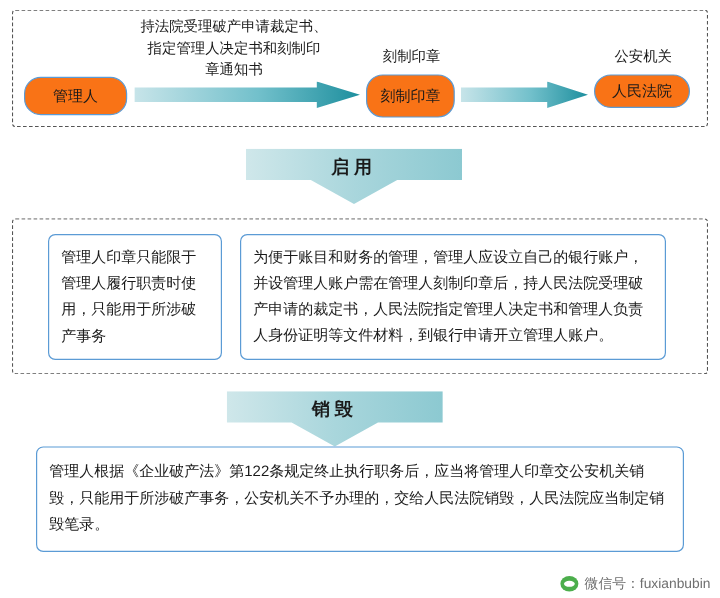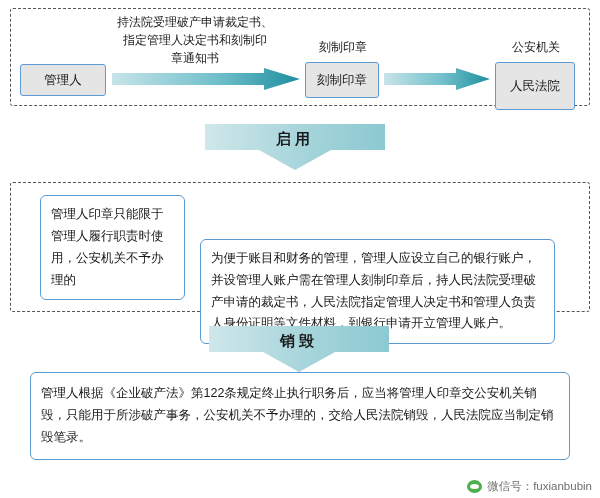--- a/index.html
+++ b/index.html
@@ -43,8 +43,8 @@
     position: absolute;
     box-sizing: border-box;
     border: 1px solid #5b9bd5;
-    border-radius: 3px;
-    background: #e5e5e5;
+    border-radius: 14px;
+    background: #f97316;
     color: #1a1a1a;
     font-size: 12.5px;
     line-height: 1.45;

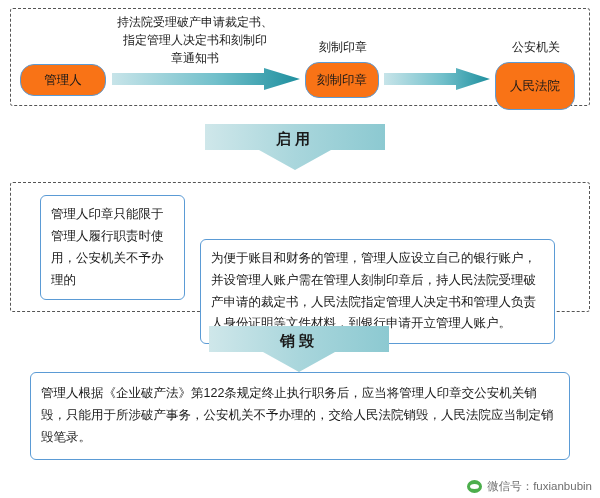--- a/index.html
+++ b/index.html
@@ -56,7 +56,7 @@
   }
   #node-manager  { left: 20px;  top: 64px;  width: 86px;  height: 32px; }
   #node-police   { left: 305px; top: 62px;  width: 74px;  height: 36px; }
-  #node-court    { left: 495px; top: 62px;  width: 80px;  height: 48px; }
+  #node-court    { left: 495px; top: 62px;  width: 80px;  height: 28px; }
 
   
   .caption {

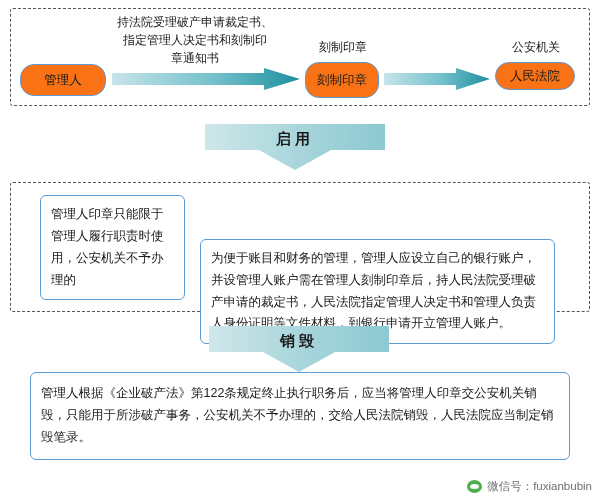--- a/index.html
+++ b/index.html
@@ -209,7 +209,7 @@
 
   <div class="dashed-panel" id="middle-panel"></div>
 
-  <div class="text-box" id="box-seal-use">管理人印章只能限于管理人履行职责时使用，公安机关不予办理的</div>
+  <div class="text-box" id="box-seal-use">管理人印章只能限于管理人履行职责时使用，只能用于所涉破产事务</div>
   <div class="text-box" id="box-account">为便于账目和财务的管理，管理人应设立自己的银行账户，并设管理人账户需在管理人刻制印章后，持人民法院受理破产申请的裁定书，人民法院指定管理人决定书和管理人负责人身份证明等文件材料，到银行申请开立管理人账户。</div>
 
   <div class="band" id="band-destroy">

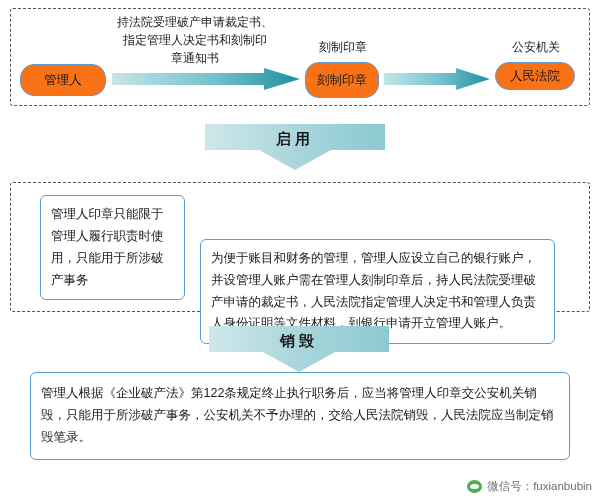--- a/index.html
+++ b/index.html
@@ -118,7 +118,6 @@
     left: 200px; top: 195px; width: 355px; height: 105px;
     display: flex; align-items: center;
     text-align: left;
-    margin-top: 44px;
   }
   #box-destroy {
     left: 30px; top: 372px; width: 540px; height: 88px;

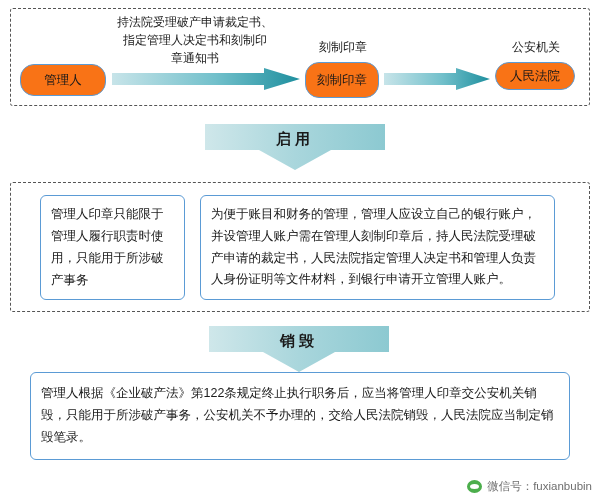--- a/index.html
+++ b/index.html
@@ -86,7 +86,7 @@
     height: 46px;
   }
   #band-enable  { left: 205px; top: 124px; }
-  #band-destroy { left: 209px; top: 326px; }
+  #band-destroy { left: 189px; top: 326px; }
   .band-label {
     position: absolute;
     left: 0; top: 6px;

